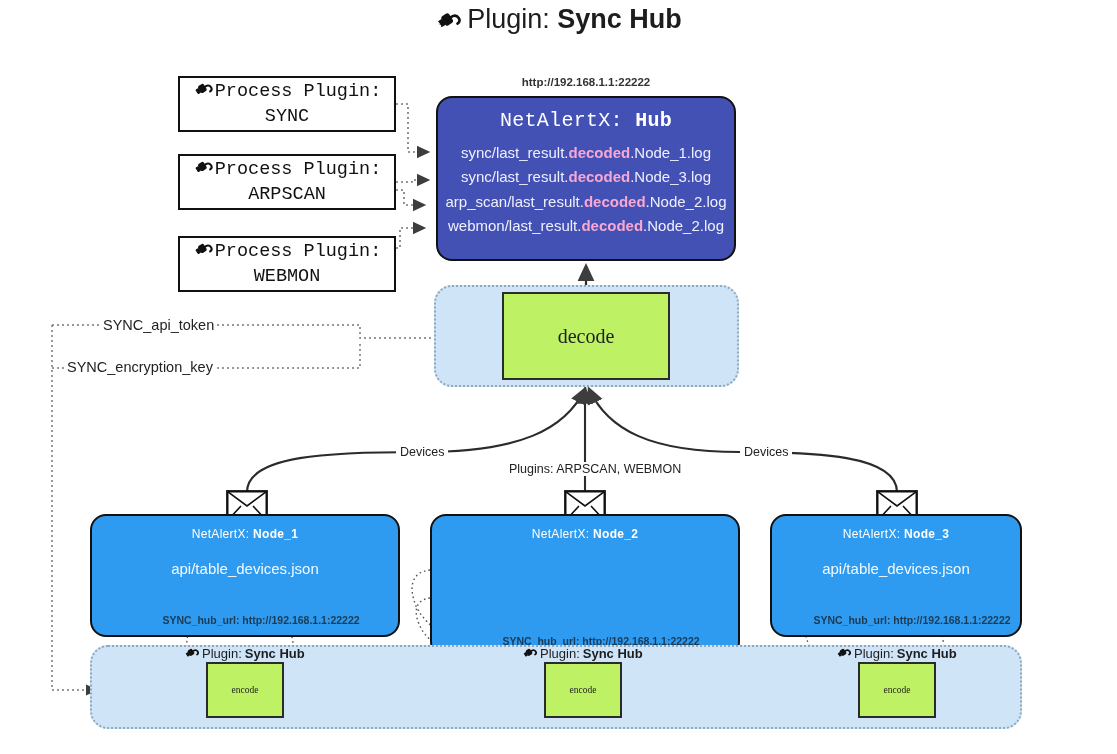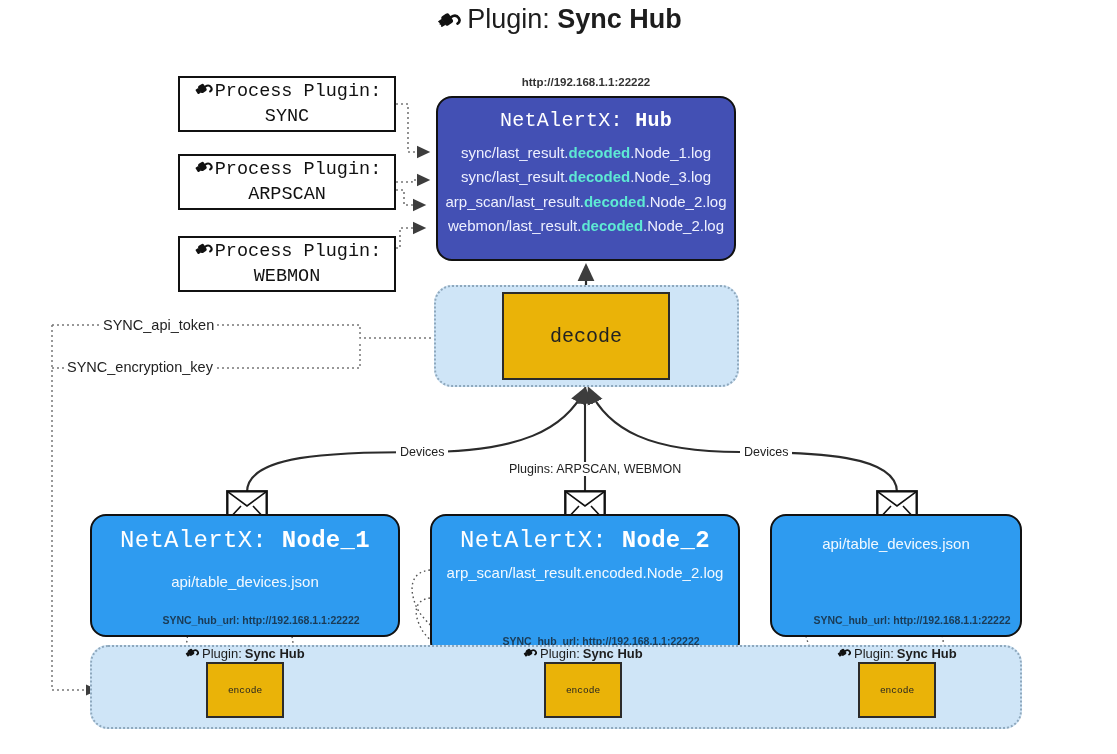--- a/index.html
+++ b/index.html
@@ -29,7 +29,7 @@
        font-size:20px;color:#ffffff;letter-spacing:.3px;margin-bottom:9px;}
   #hub .htitle b{font-weight:bold;}
   #hub .hline{font-size:15px;color:#eef0ff;line-height:1.62;white-space:nowrap;}
-  #hub .hline b{font-weight:bold;color:#5eead4;}
+  #hub .hline b{font-weight:bold;color:#f9a8d4;}
   #huburl{left:436px;top:76px;width:300px;text-align:center;font-size:11.5px;
           font-weight:bold;color:#333;}
 

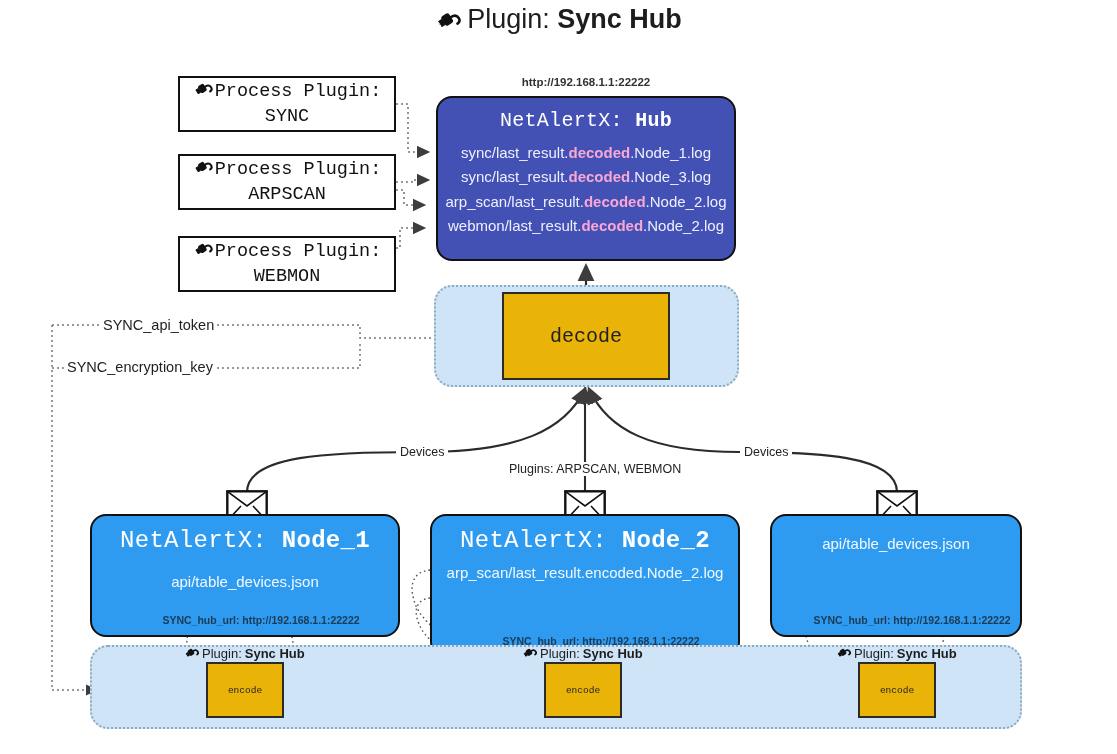--- a/index.html
+++ b/index.html
@@ -37,9 +37,9 @@
   .lightbox{background:#cfe5f7;border:2px dotted #8ea8bd;box-sizing:border-box;border-radius:18px;}
 
   
-  .wbox{background:#eab308;border:2.5px solid #2b2b2b;box-sizing:border-box;
+  .wbox{background:#bef264;border:2.5px solid #2b2b2b;box-sizing:border-box;
         display:flex;align-items:center;justify-content:center;
-        font-family:Liberation Mono, monospace;color:#222;}
+        font-family:Liberation Serif, serif;color:#222;}
   #decode{left:502px;top:292px;width:168px;height:88px;font-size:20px;}
   .encbox{width:78px;height:56px;font-size:9.5px;}
 

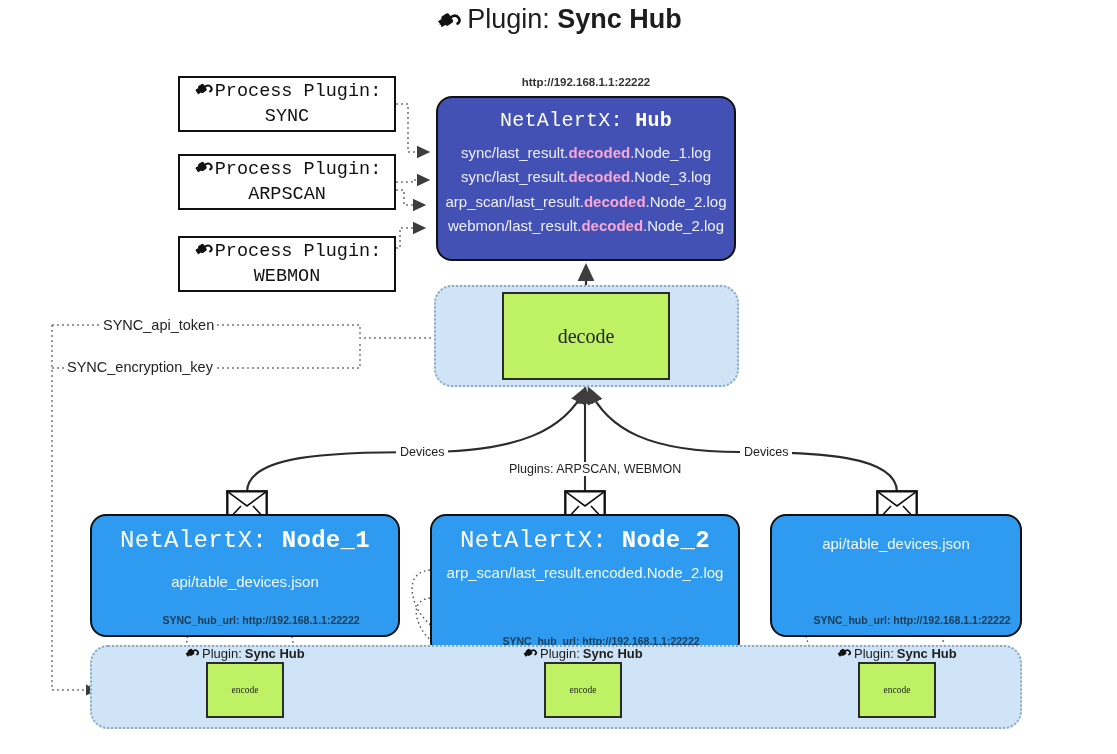--- a/index.html
+++ b/index.html
@@ -46,8 +46,8 @@
   
   .node{background:#2e9bf0;border:2.5px solid #111;border-radius:16px;box-sizing:border-box;
         display:flex;flex-direction:column;align-items:center;}
-  .node .ntitle{font-family:Liberation Mono, monospace;
-        font-size:24px;color:#ffffff;margin-top:11px;letter-spacing:.3px;}
+  .node .ntitle{font-family:Liberation Sans, sans-serif;
+        font-size:12px;color:#ffffff;margin-top:11px;letter-spacing:.3px;}
   .node .ntitle b{font-weight:bold;}
   .node .nline{font-size:15px;color:#f2f9ff;line-height:1.55;white-space:nowrap;}
   .node .nurl{font-size:10.5px;font-weight:bold;color:#1b3b55;white-space:nowrap;

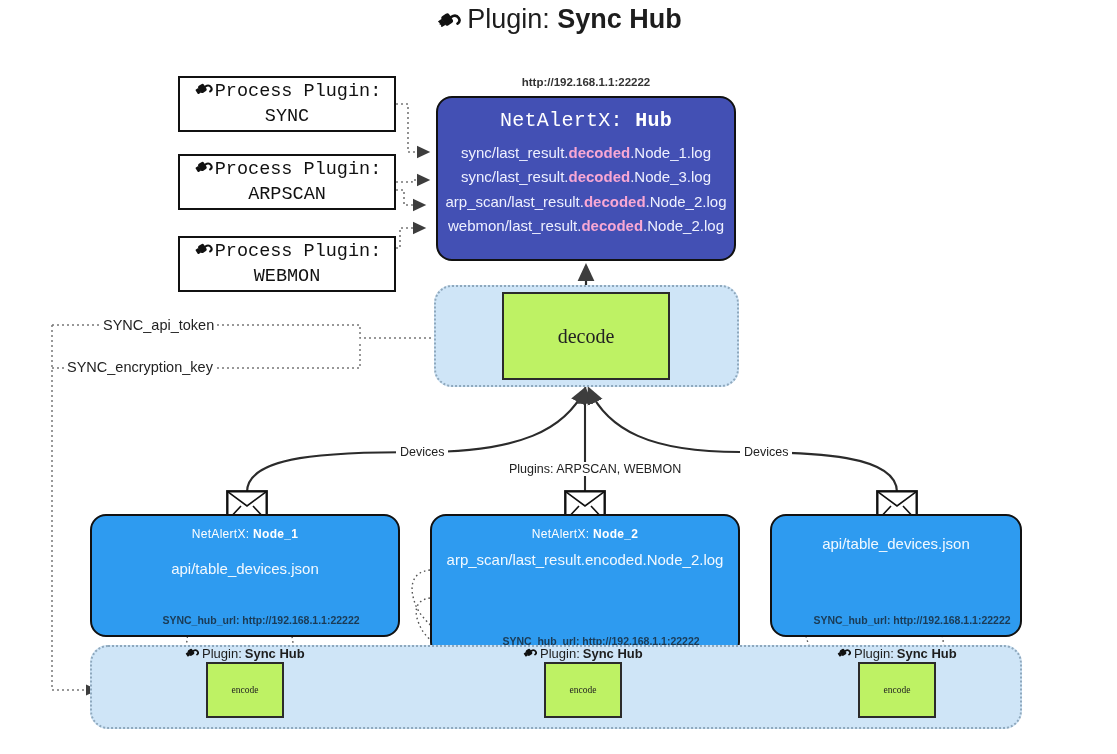--- a/index.html
+++ b/index.html
@@ -257,6 +257,9 @@
 </div>
 
 <div class="abs node" id="node3" style="position:absolute;">
+  <div class="ntitle">
+    <span>NetAlertX: </span><b>Node_3</b>
+  </div>
   <div class="nlines">
     <div class="nline">api/table_devices.json</div>
   </div>

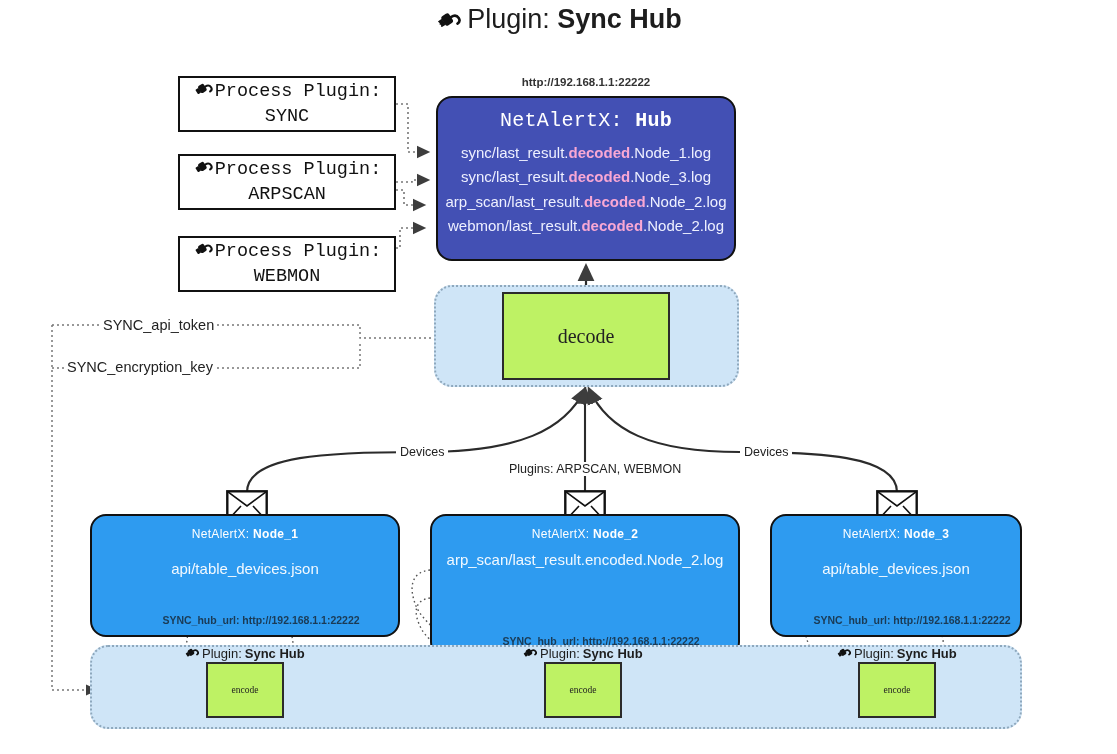--- a/index.html
+++ b/index.html
@@ -251,7 +251,6 @@
     <span>NetAlertX: </span><b>Node_2</b>
   </div>
   <div class="nlines">
-    <div class="nline">arp_scan/last_result.encoded.Node_2.log</div>
   </div>
   <div class="nurl">SYNC_hub_url: http://192.168.1.1:22222</div>
 </div>

